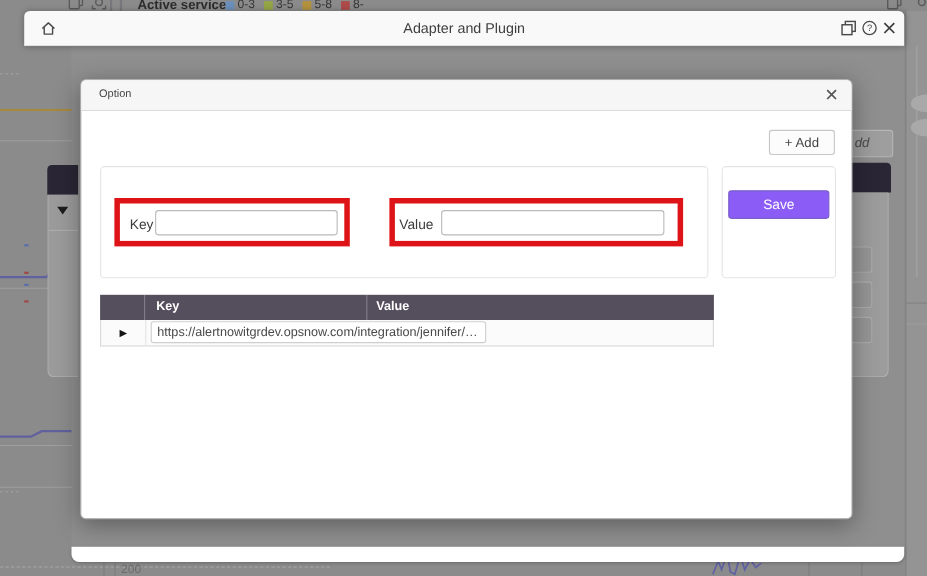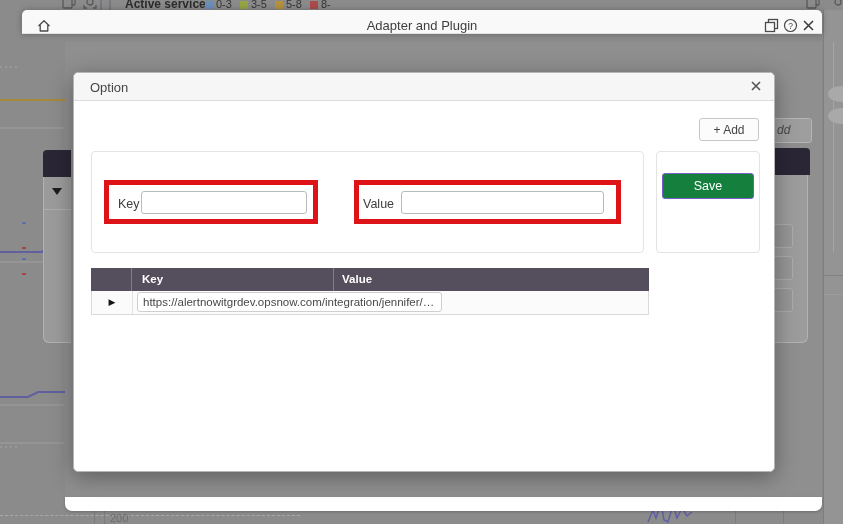--- a/index.html
+++ b/index.html
@@ -31,7 +31,7 @@
   .b-squig { left:640px; top:500px; z-index:1; }
 
   
-  .adp-title { left:22px; top:10px; width:800px; height:24px; background:#f9f9f9; border-bottom:1px solid #e2e2e2;
+  .adp-title { left:22px; top:10px; width:800px; height:32px; background:#f9f9f9; border-bottom:1px solid #e2e2e2;
                border-radius:5px 5px 0 0; box-shadow:0 0 6px rgba(0,0,0,.28); z-index:10; }
   .adp-title-text { position:absolute; left:0; right:0; top:8px; text-align:center; font-size:13px; color:#3e3e3e; }
   .win-btn { position:absolute; top:8px; width:16px; height:16px; background:none; border:none; cursor:pointer; color:#4a4a4a; padding:0; }

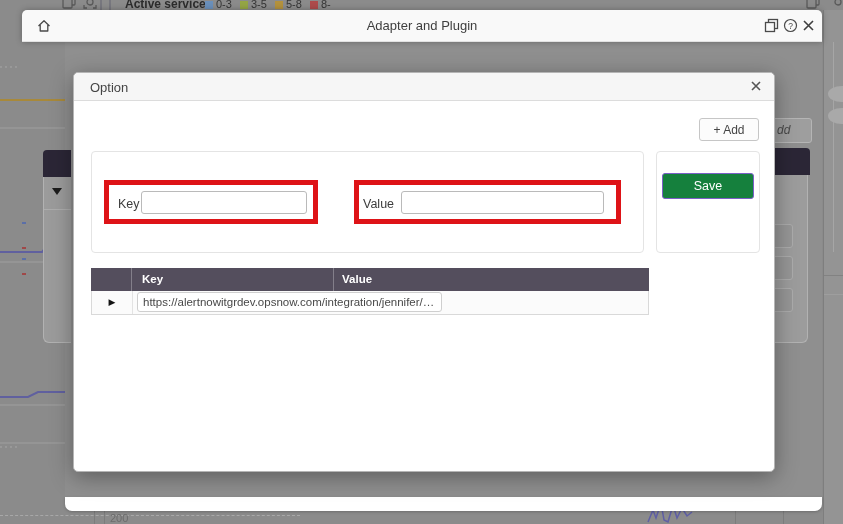--- a/index.html
+++ b/index.html
@@ -58,7 +58,7 @@
            box-shadow:0 5px 22px rgba(0,0,0,.35); z-index:20; }
   .m-head { position:absolute; left:0; top:0; width:100%; height:28px; background:#f6f6f6; border-bottom:1px solid #dcdcdc;
             border-radius:5px 5px 0 0; }
-  .m-title { position:absolute; left:16px; top:7px; font-size:13px; color:#454545; }
+  .m-title { position:absolute; left:16px; top:7px; font-size:10px; color:#454545; }
   .m-close { position:absolute; right:10px; top:6px; width:16px; height:16px; background:none; border:none; cursor:pointer; padding:0; color:#555; }
   .m-add { position:absolute; left:625px; top:45px; width:60px; height:23px; background:#fcfcfc; border:1px solid #c6c6c6;
            border-radius:3px; font-size:12px; color:#454545; cursor:pointer; font-family:inherit; }

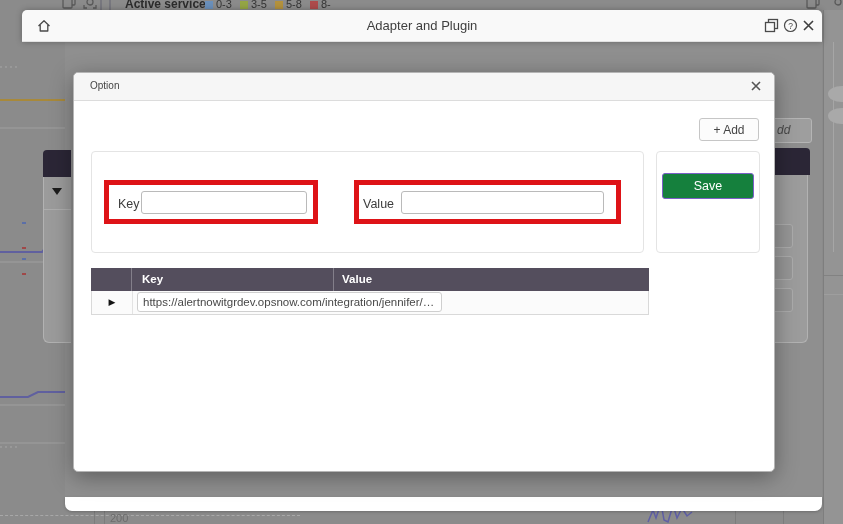--- a/index.html
+++ b/index.html
@@ -69,7 +69,7 @@
   .f-label { position:absolute; font-size:12.5px; color:#3c3c3c; }
   .f-input { position:absolute; height:23px; border:1px solid #bababa; border-radius:3px; background:#fff; font-size:12px; padding:0 5px; font-family:inherit; }
   .action-panel { position:absolute; left:582px; top:78px; width:104px; height:102px; border:1px solid #e4e4e4; border-radius:4px; }
-  .btn-save { position:absolute; left:588px; top:100px; width:92px; height:26px; background:#15803d; border:1px solid #7a5fc7;
+  .btn-save { position:absolute; left:588px; top:100px; width:92px; height:26px; background:#8b5cf6; border:1px solid #7a5fc7;
               border-radius:3px; color:#fff; font-size:12.5px; cursor:pointer; font-family:inherit; }
   .btn-cancel { position:absolute; left:588px; top:131px; width:92px; height:26px; background:#f7f7f7; border:1px solid #c6c6c6;
                 border-radius:3px; color:#4a4a4a; font-size:12.5px; cursor:pointer; font-family:inherit; }

